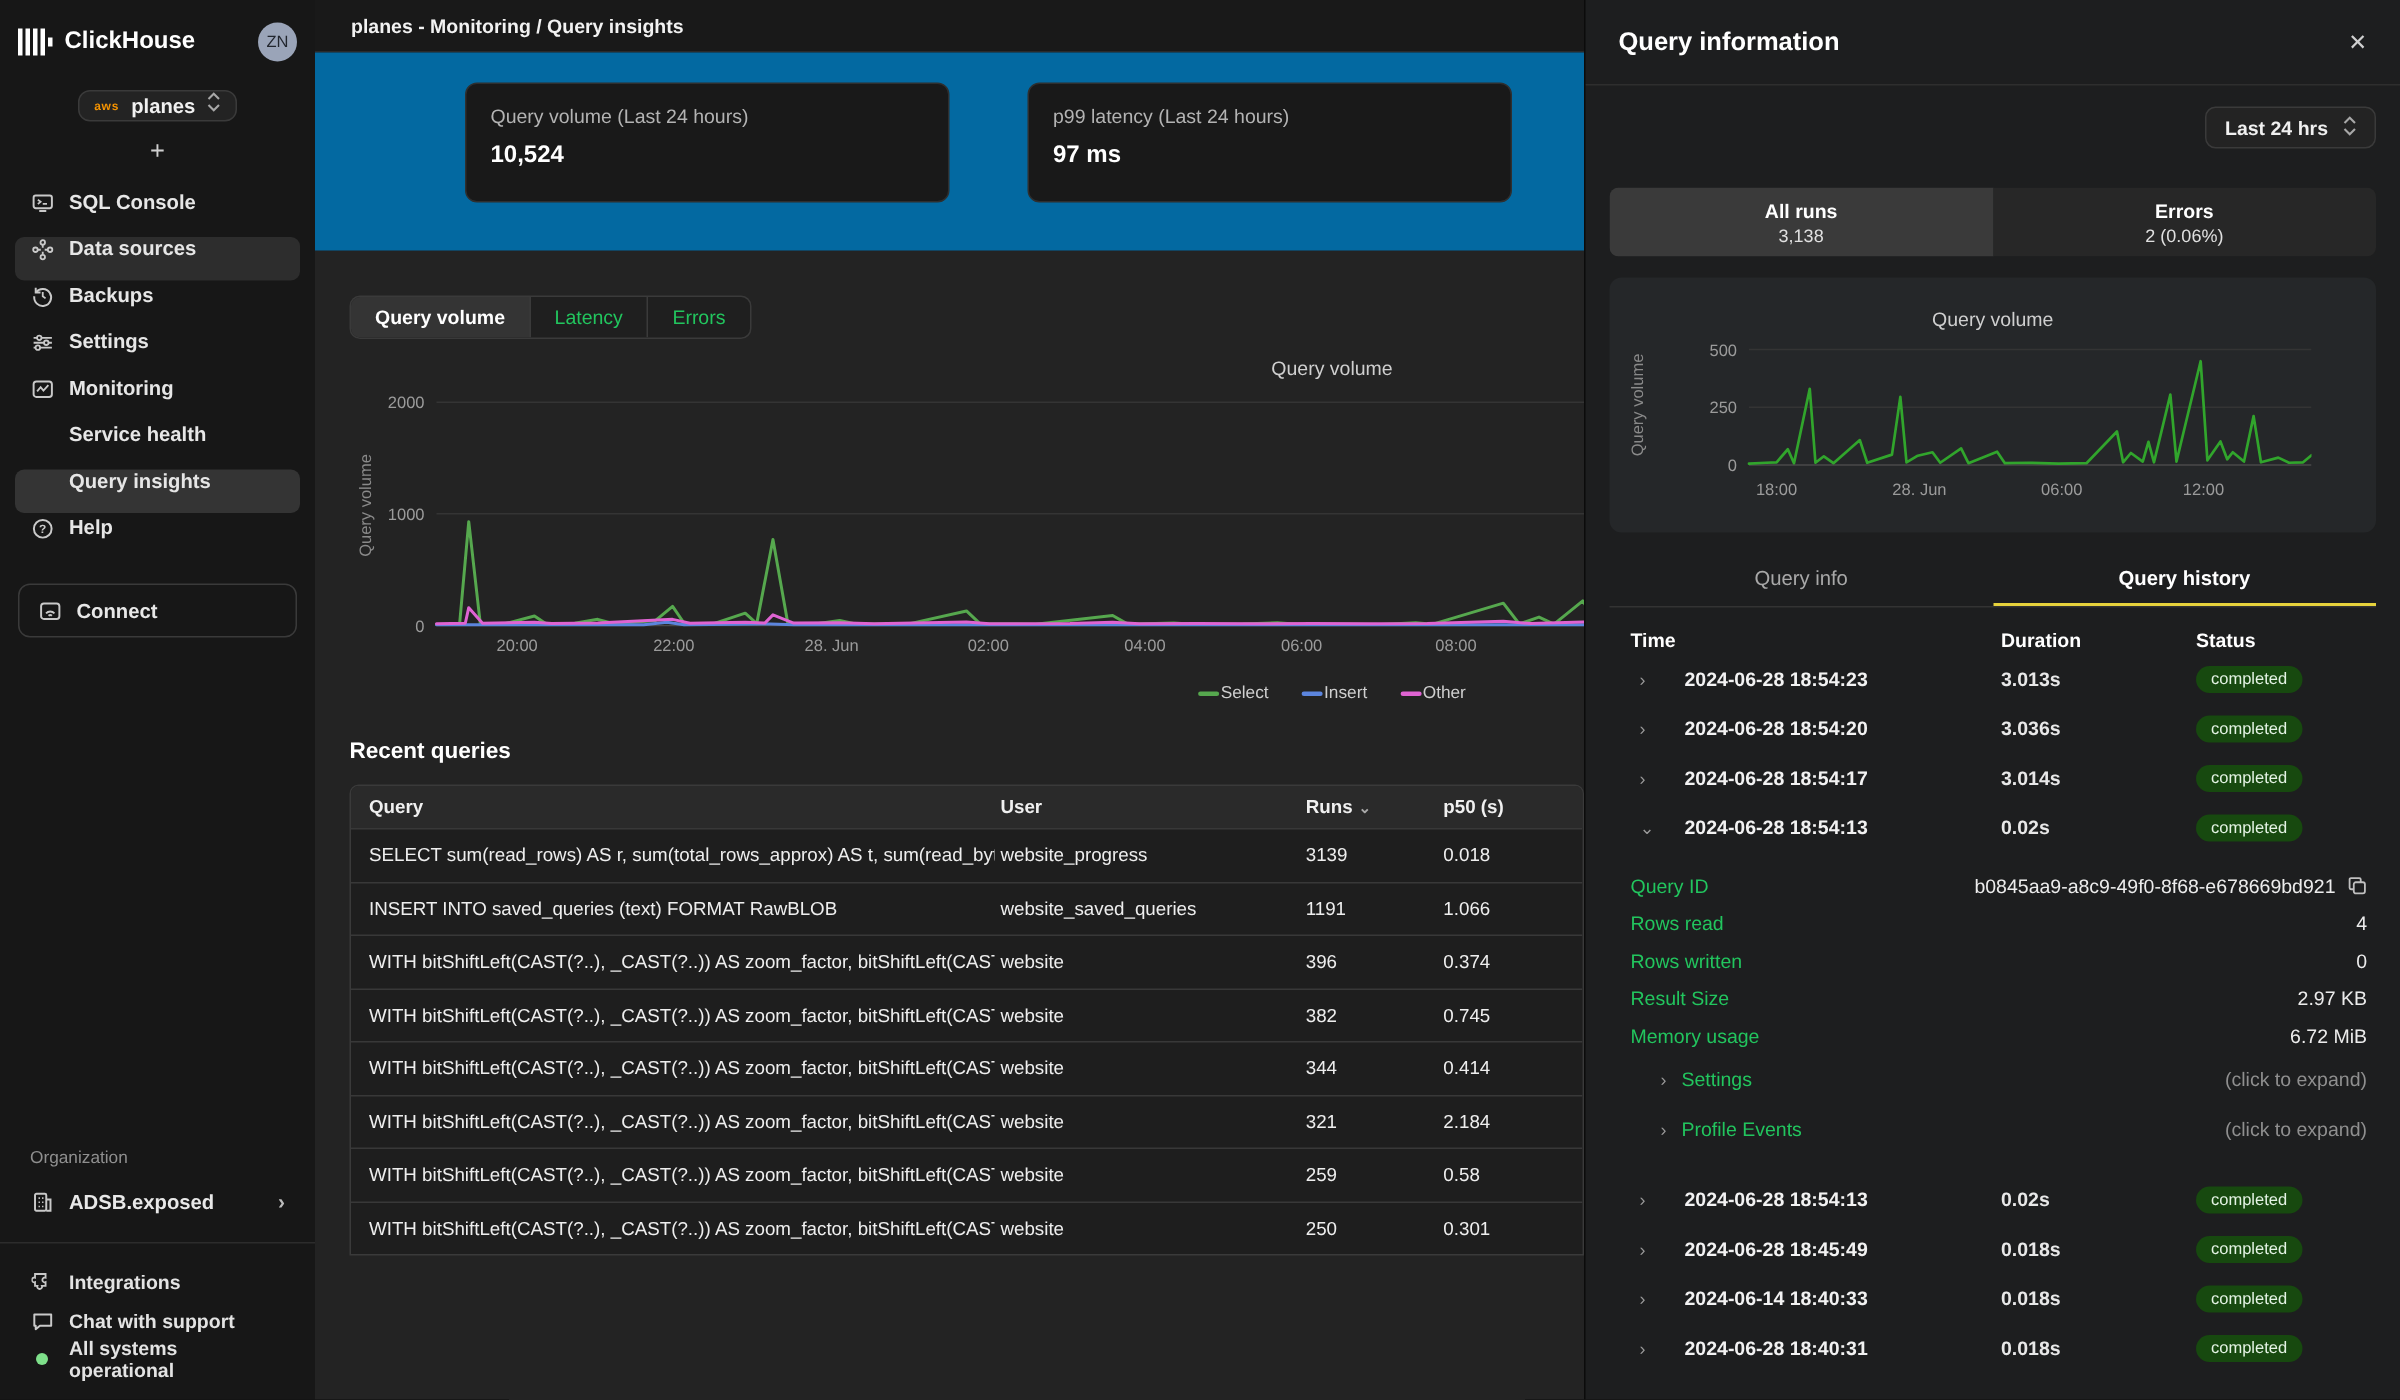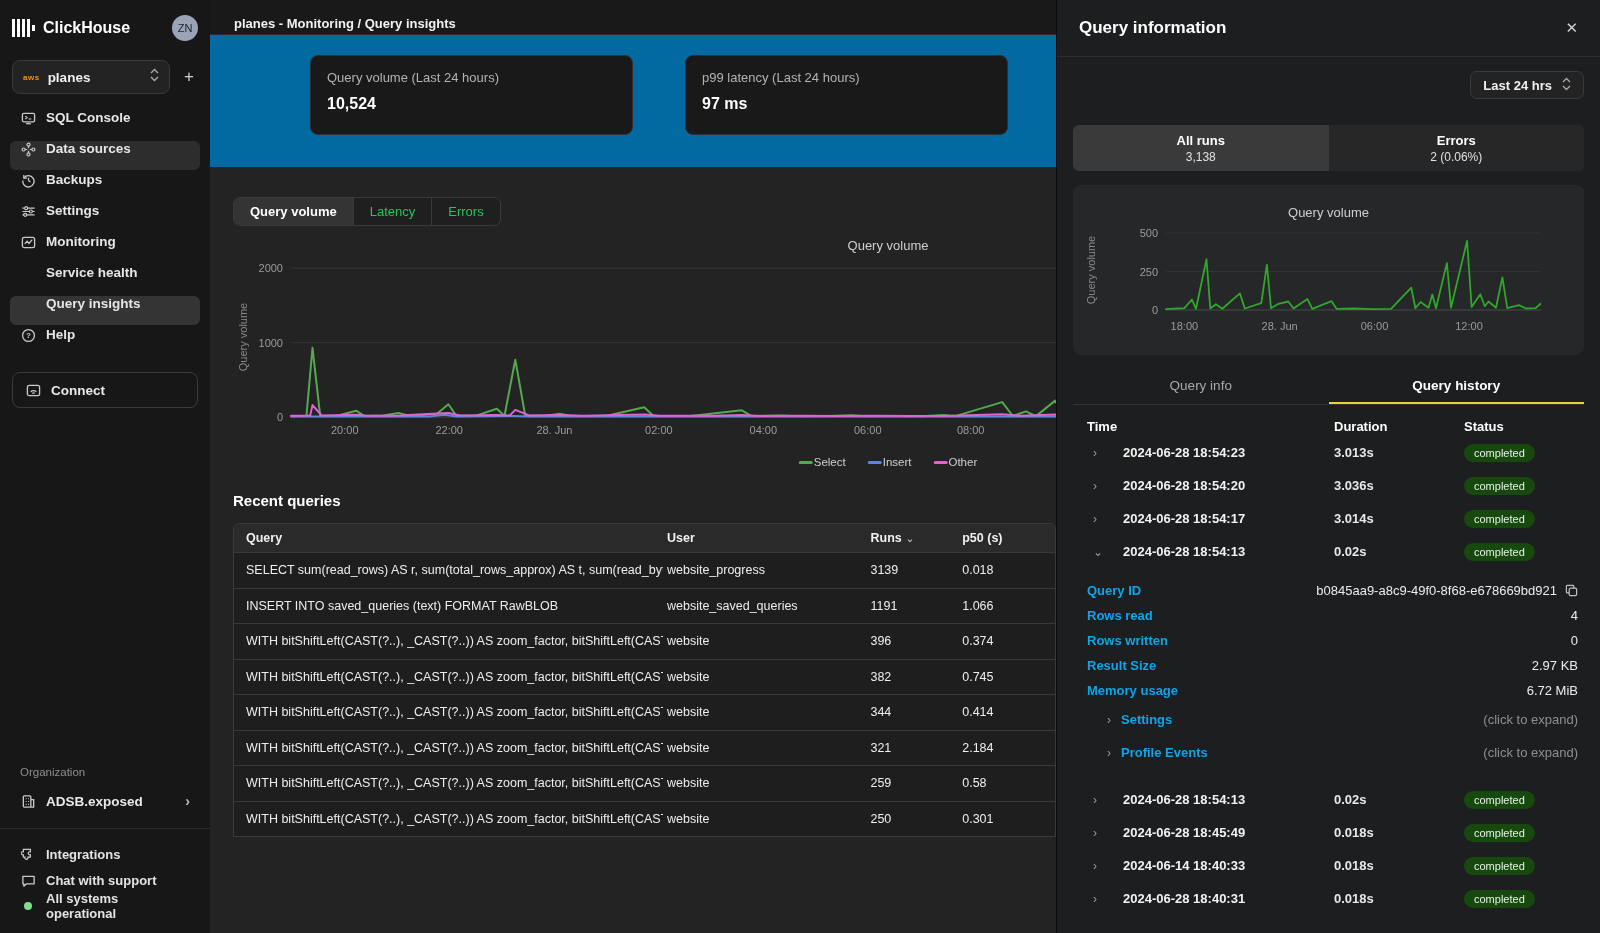--- a/index.html
+++ b/index.html
@@ -39,7 +39,7 @@
 
   
   .main { width:846px; flex-shrink:0; display:flex; flex-direction:column; background:#232323; }
-  .main-header { height:35px; background:#191919; border-bottom:1px solid #2b2b2b; display:flex; align-items:flex-start; padding:16px 24px; font-size:13px; font-weight:bold; color:#f2f2f2; }
+  .main-header { height:35px; background:#191919; border-bottom:1px solid #2b2b2b; display:flex; align-items:center; padding:16px 24px; font-size:13px; font-weight:bold; color:#f2f2f2; }
   .stats-band { background:#0369a1; padding:20px 0 32px 100px; display:flex; gap:52px; }
   .stat-card { width:323px; height:80px; background:#191919; border:1px solid #2f2f2f; border-radius:8px; padding:14px 16px; }
   .stat-label { font-size:13px; color:#b3b3b3; margin-bottom:10px; }

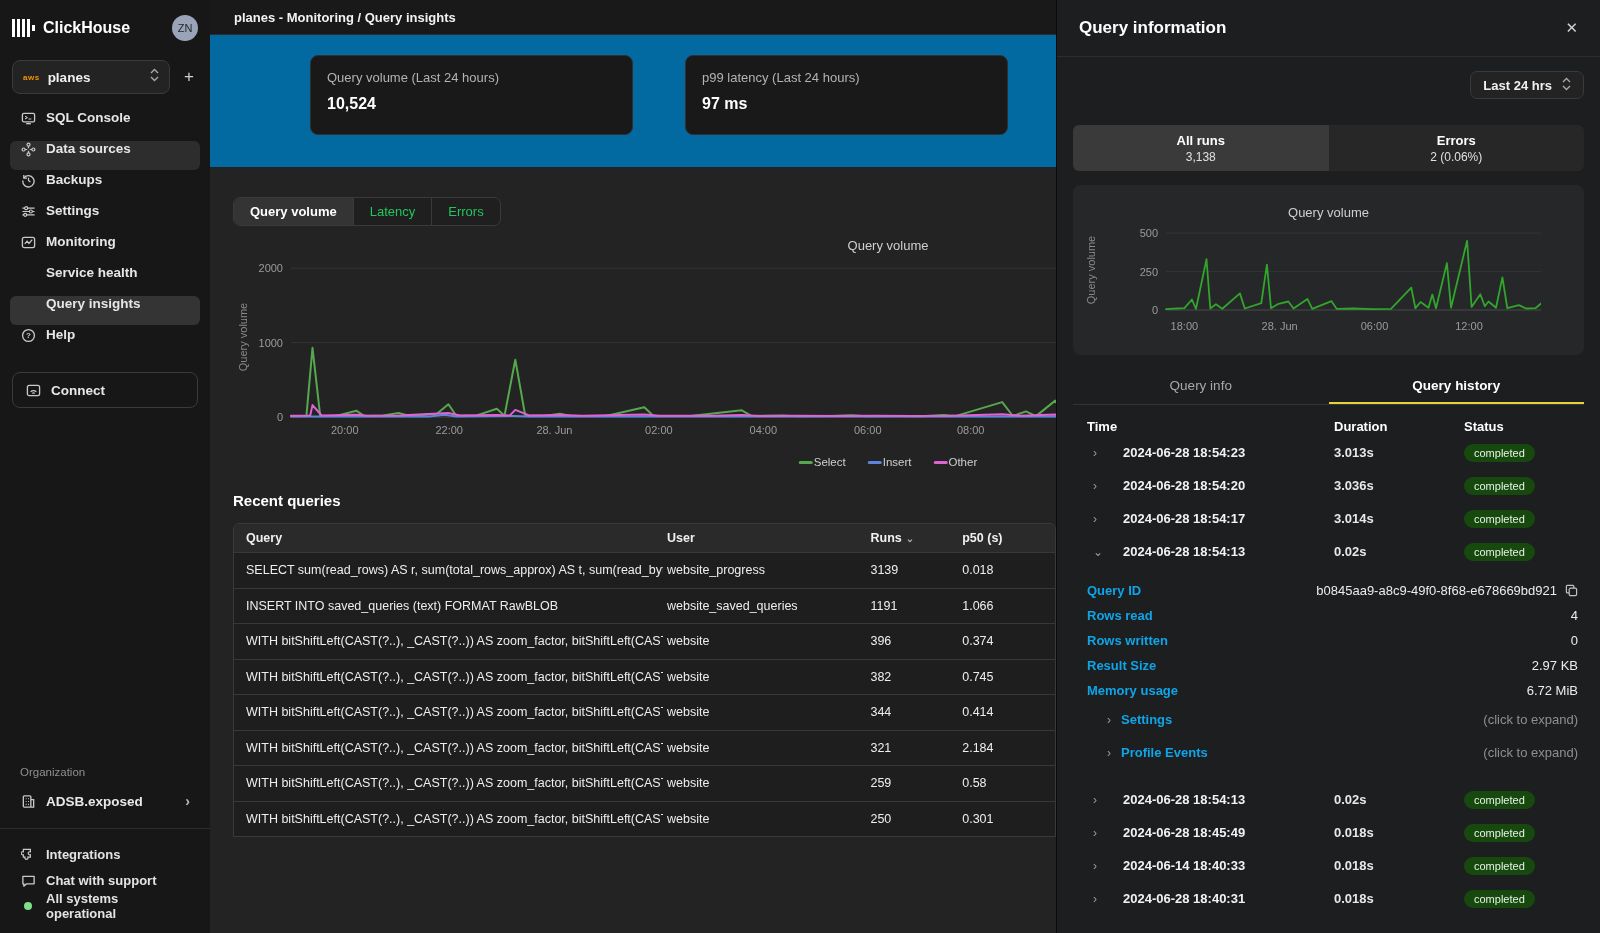--- a/index.html
+++ b/index.html
@@ -15,7 +15,7 @@
   .logo i.dot { height:6px; margin-bottom:6px; }
   .brand-name { font-size:16px; font-weight:bold; color:#fff; flex:1; }
   .avatar { width:26px; height:26px; border-radius:50%; background:#9aa4b8; color:#22262e; font-size:11px; font-weight:normal; display:flex; align-items:center; justify-content:center; }
-  .svc-row { display:flex; align-items:center; gap:10px; margin:14px 2px 16px 2px; }
+  .svc-row { display:flex; align-items:center; gap:10px; margin:14px 2px 16px 2px;flex-direction:column; }
   .svc-select { flex:1; display:flex; align-items:center; gap:8px; background:#232323; border:1px solid #3a3a3a; border-radius:8px; height:34px; padding:0 10px; cursor:pointer; }
   .aws-mark { color:#f59300; font-size:8px; font-weight:bold; letter-spacing:.5px; }
   .svc-name { flex:1; font-size:13.5px; font-weight:bold; color:#f0f0f0; }

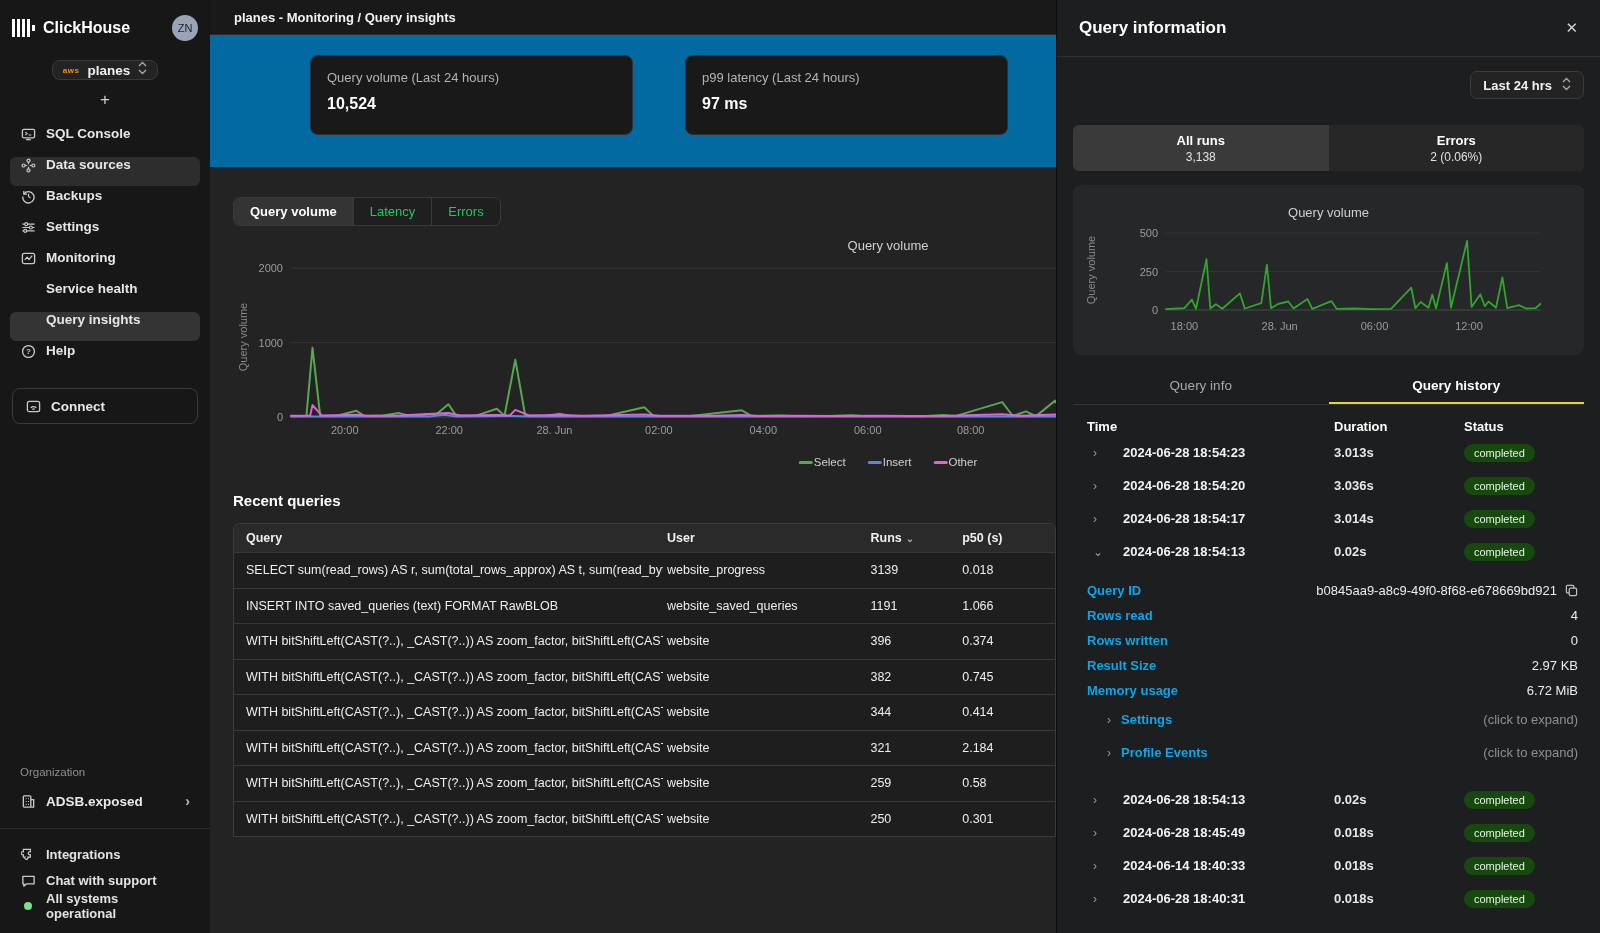--- a/index.html
+++ b/index.html
@@ -96,7 +96,7 @@
   .det-row { display:flex; align-items:center; height:25px; font-size:13px; padding:0 6px 0 14px; }
   .det-row.expandable { height:33px; padding-left:34px; }
   .det-chev { color:#9a9a9a; font-size:12px; margin-right:10px; }
-  .det-label { font-weight:bold; color:#0ea5e9; }
+  .det-label { font-weight:normal; color:#22c55e; }
   .det-value { margin-left:auto; color:#ececec; display:flex; align-items:center; gap:8px; }
   .det-value.muted { color:#8f8f8f; }
   .copy-ico { color:#c0c0c0; cursor:pointer; display:flex; }

